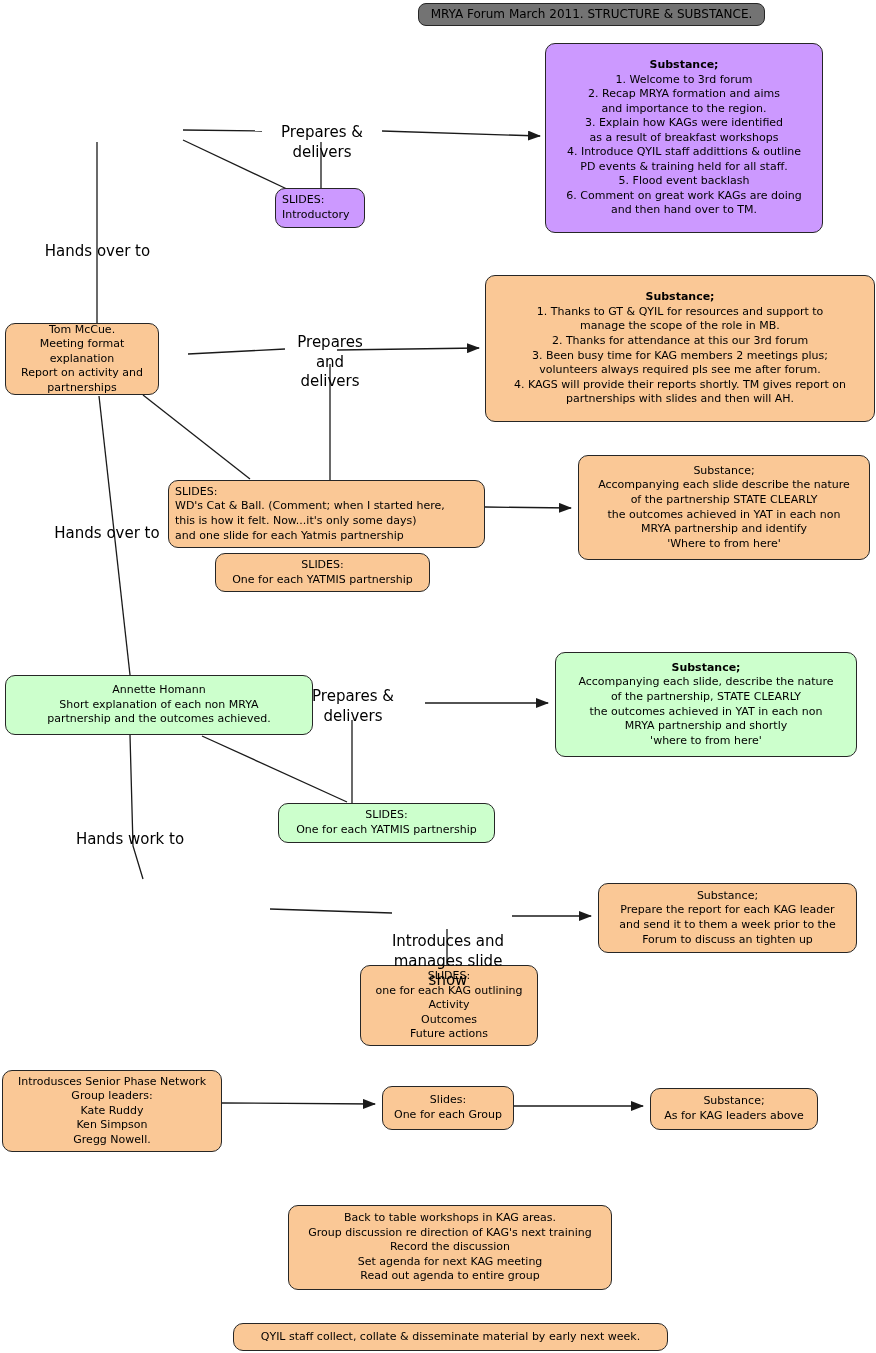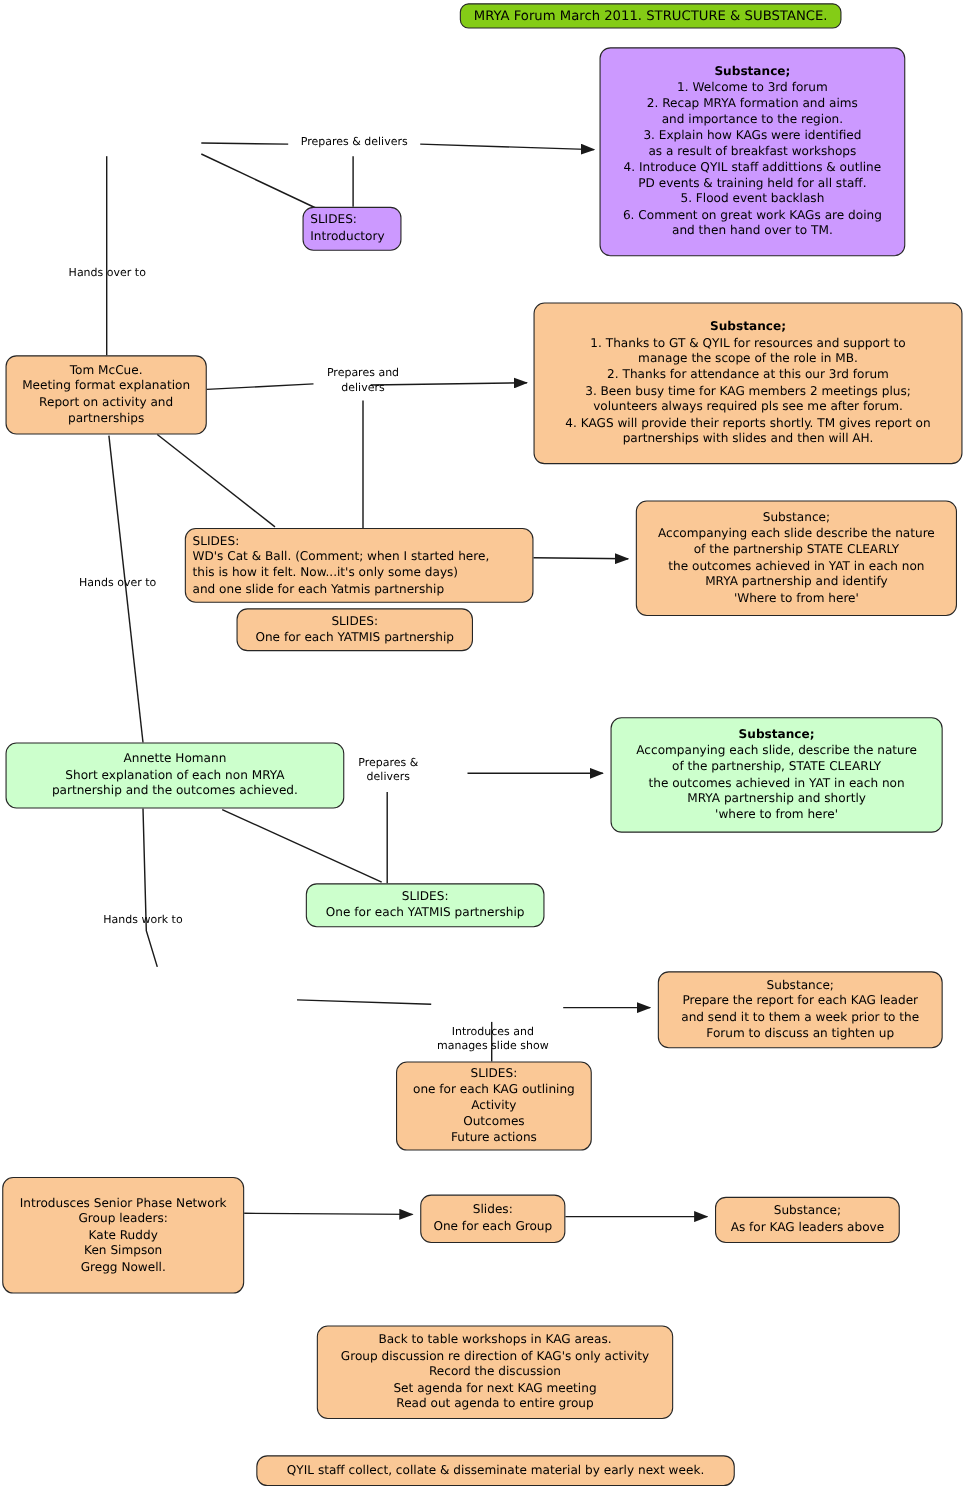--- a/index.html
+++ b/index.html
@@ -17,7 +17,7 @@
   .purple { background:#CC99FF; }
   .orange { background:#FAC896; }
   .green  { background:#CCFFCC; }
-  .white  { background:#84cc16; }
+  .white  { background:#737373; }
   .left   { text-align:left; }
   .title-box { font-size:12px; border-radius:8px; }
   .edge-label {

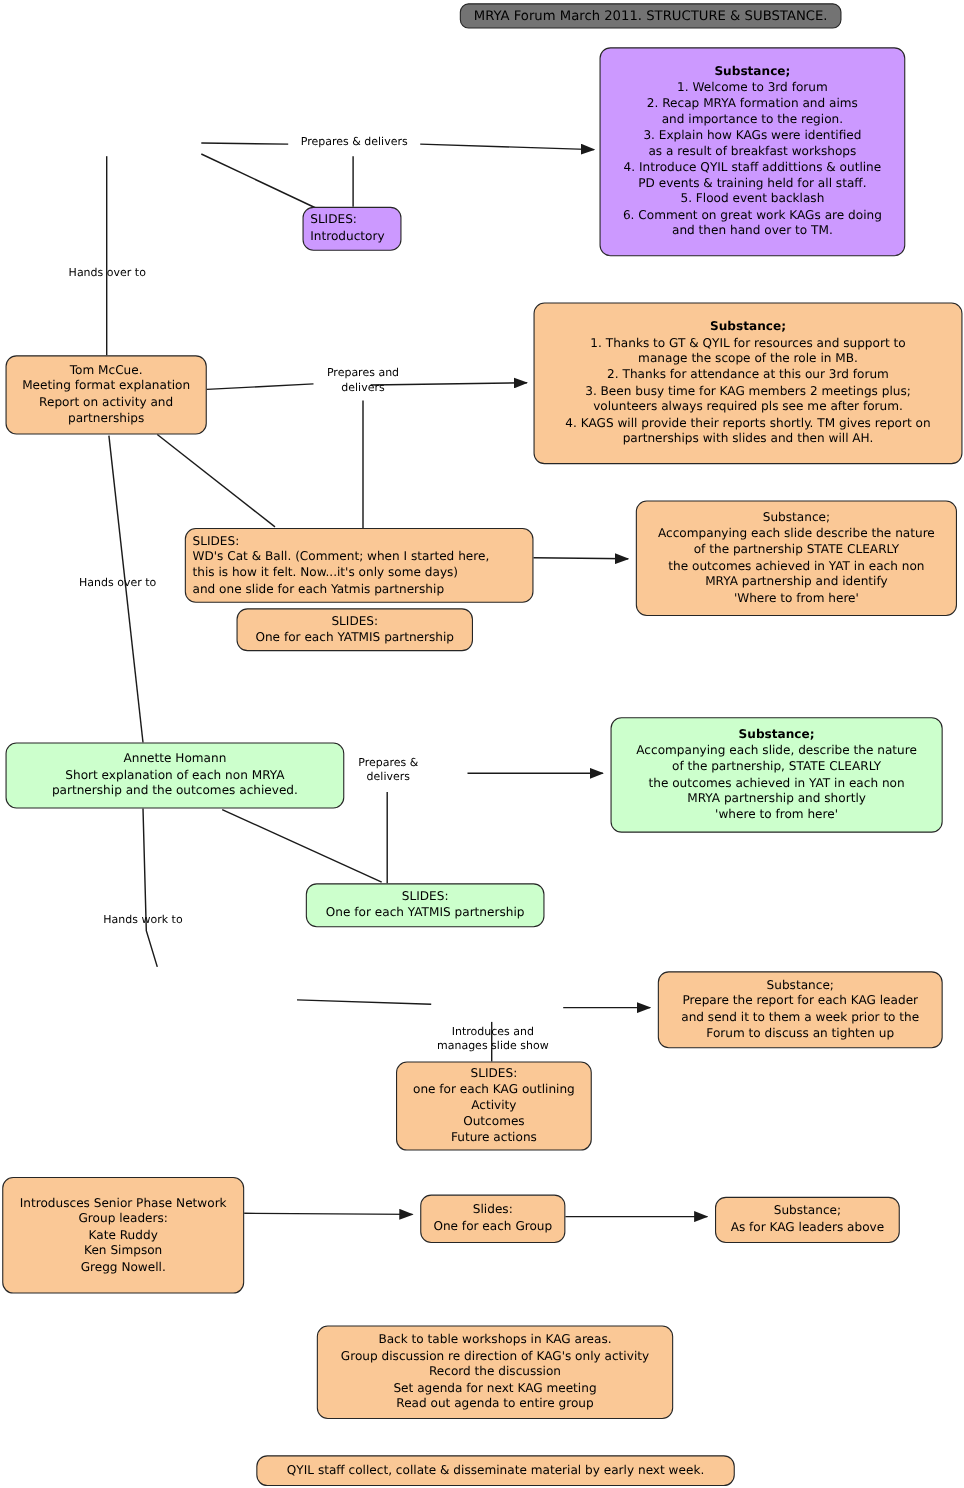--- a/index.html
+++ b/index.html
@@ -21,7 +21,7 @@
   .left   { text-align:left; }
   .title-box { font-size:12px; border-radius:8px; }
   .edge-label {
-    position:absolute; z-index:3; font-size:10px; line-height:1.3;
+    position:absolute; z-index:3; font-size:15px; line-height:1.3;
     text-align:center; color:#000; white-space:pre-line;
   }
 </style>

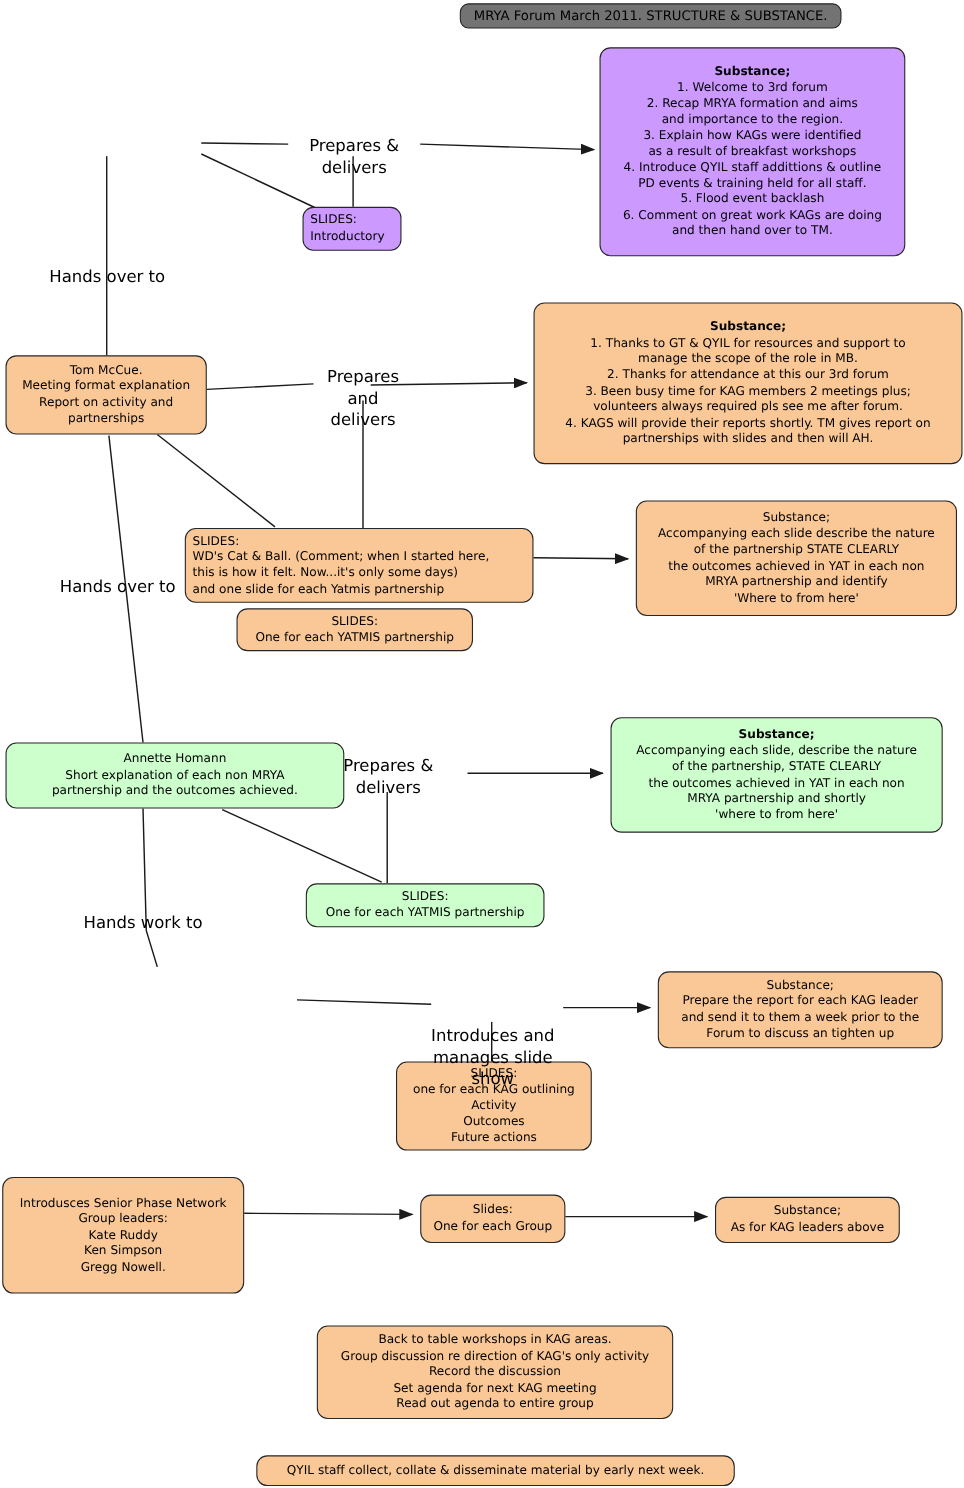--- a/index.html
+++ b/index.html
@@ -85,7 +85,7 @@
 Introductory</span>
   </div>
 
-  <div class="node orange" style="left:5px; top:323px; width:183px; height:72px;">
+  <div class="node orange" style="left:5px; top:323px; width:154px; height:72px;">
     <span>Tom McCue.
 Meeting format explanation
 Report on activity and

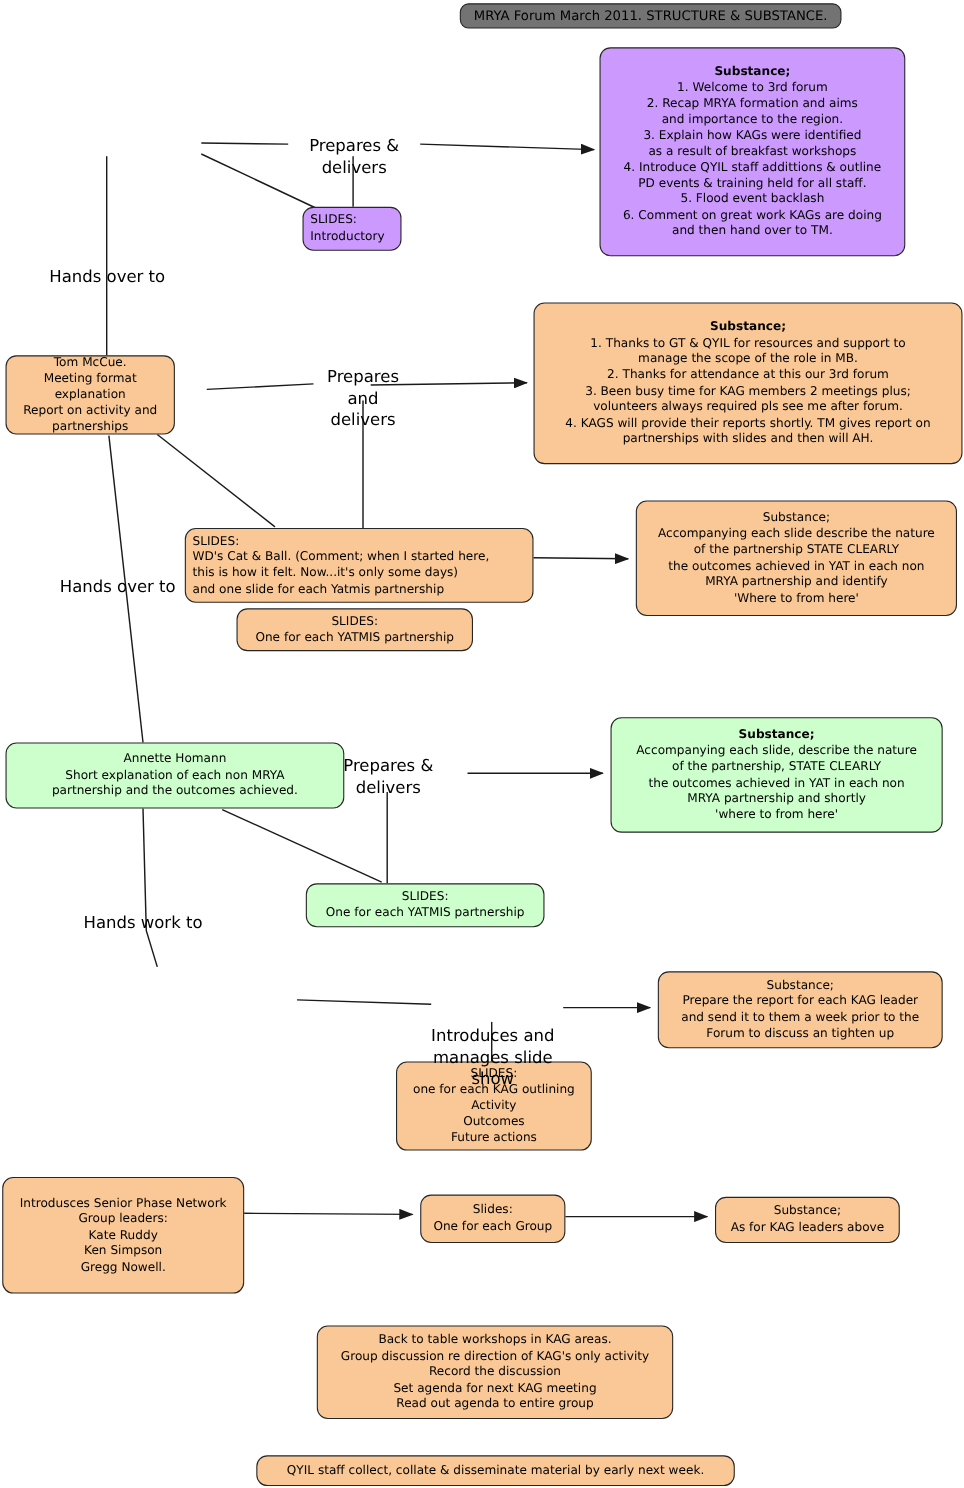--- a/index.html
+++ b/index.html
@@ -160,7 +160,7 @@
 Future actions</span>
   </div>
 
-  <div class="node orange" style="left:2px; top:1070px; width:220px; height:106px;justify-content:center;">
+  <div class="node orange" style="left:2px; top:1070px; width:220px; height:82px;justify-content:center;">
     <span>Introdusces Senior Phase Network
 Group leaders:
 Kate Ruddy

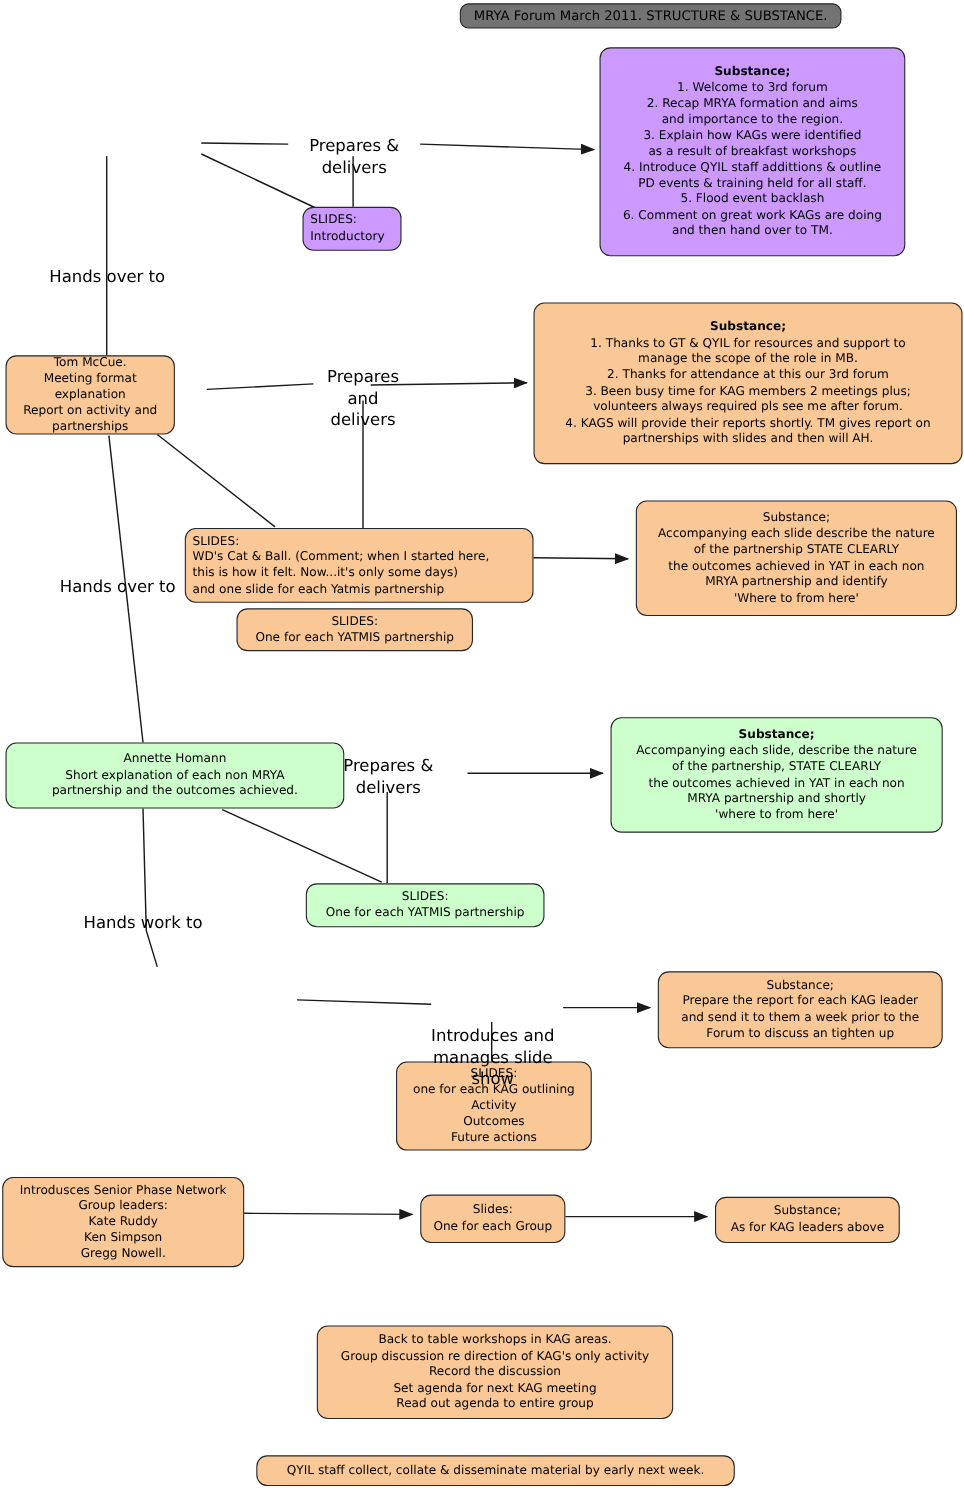--- a/index.html
+++ b/index.html
@@ -180,7 +180,7 @@
 
   <div class="node orange" style="left:288px; top:1205px; width:324px; height:85px; padding:4px 2px;">
     <span>Back to table workshops in KAG areas.
-Group discussion re direction of KAG's only activity
+Group discussion re direction of KAG's next training
 Record the discussion
 Set agenda for next KAG meeting
 Read out agenda to entire group</span>

